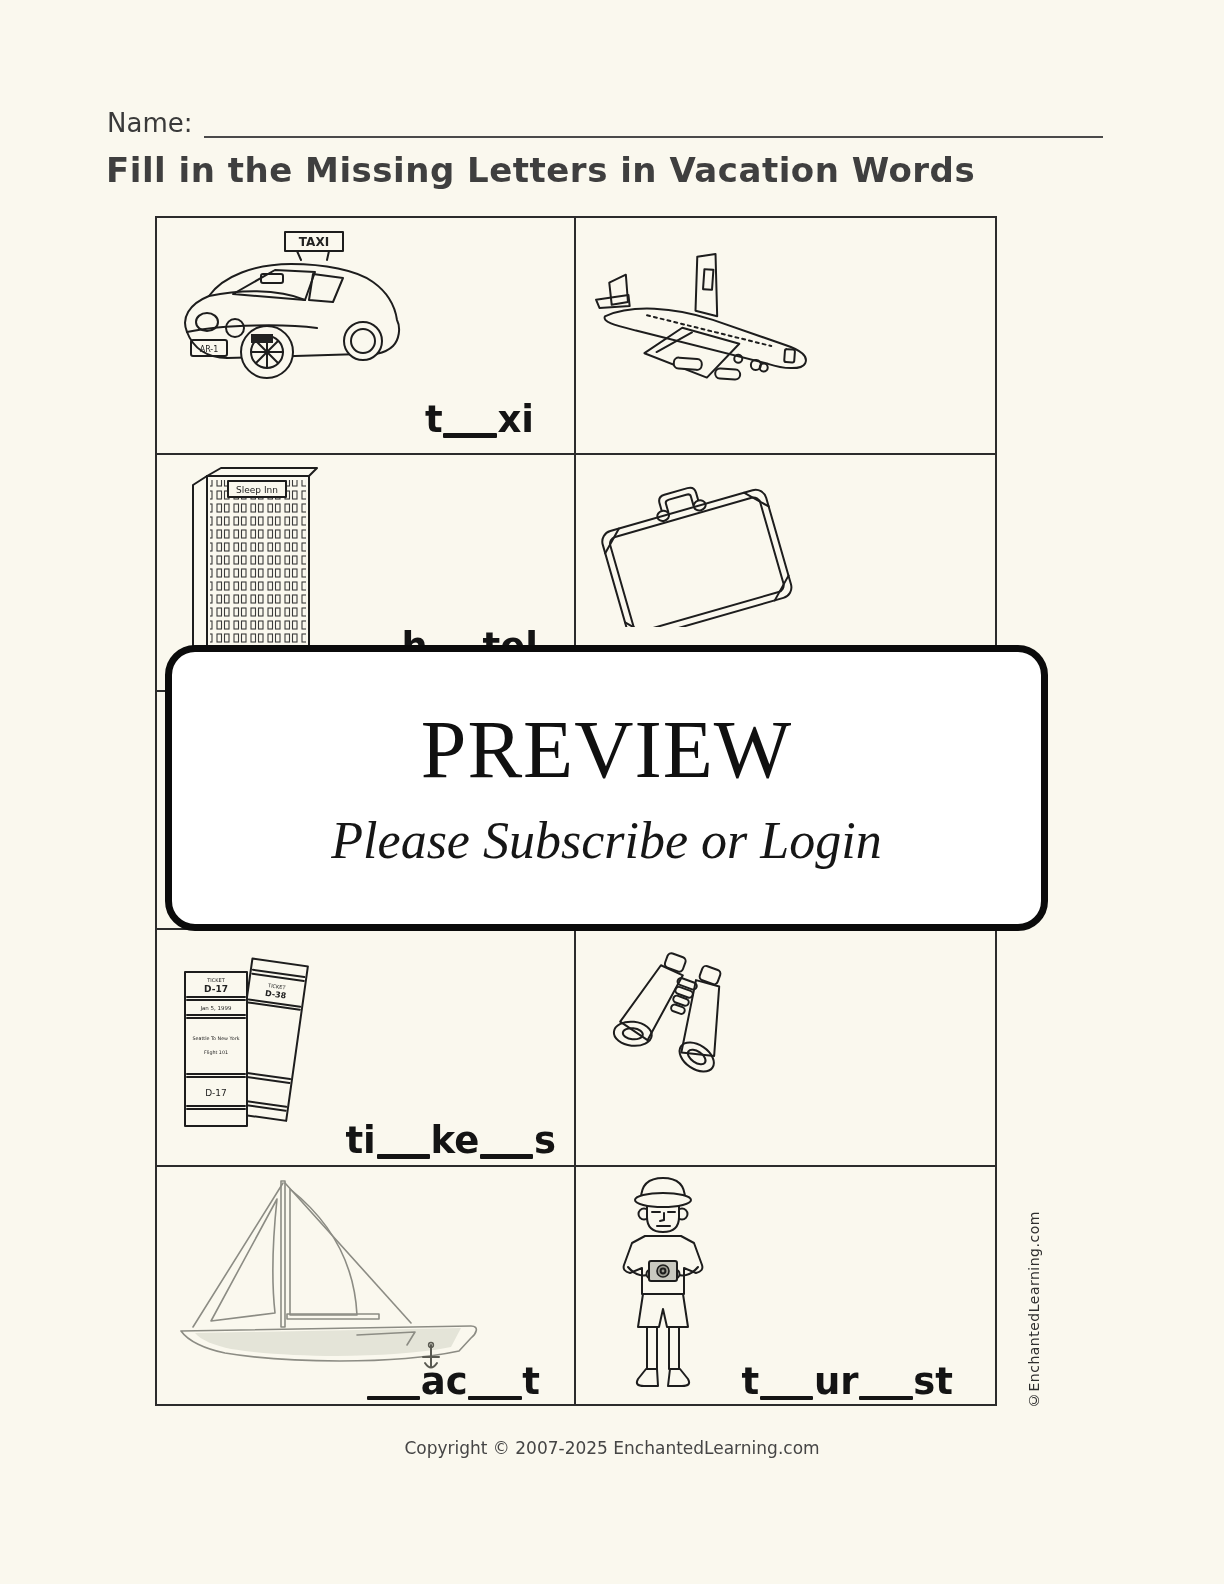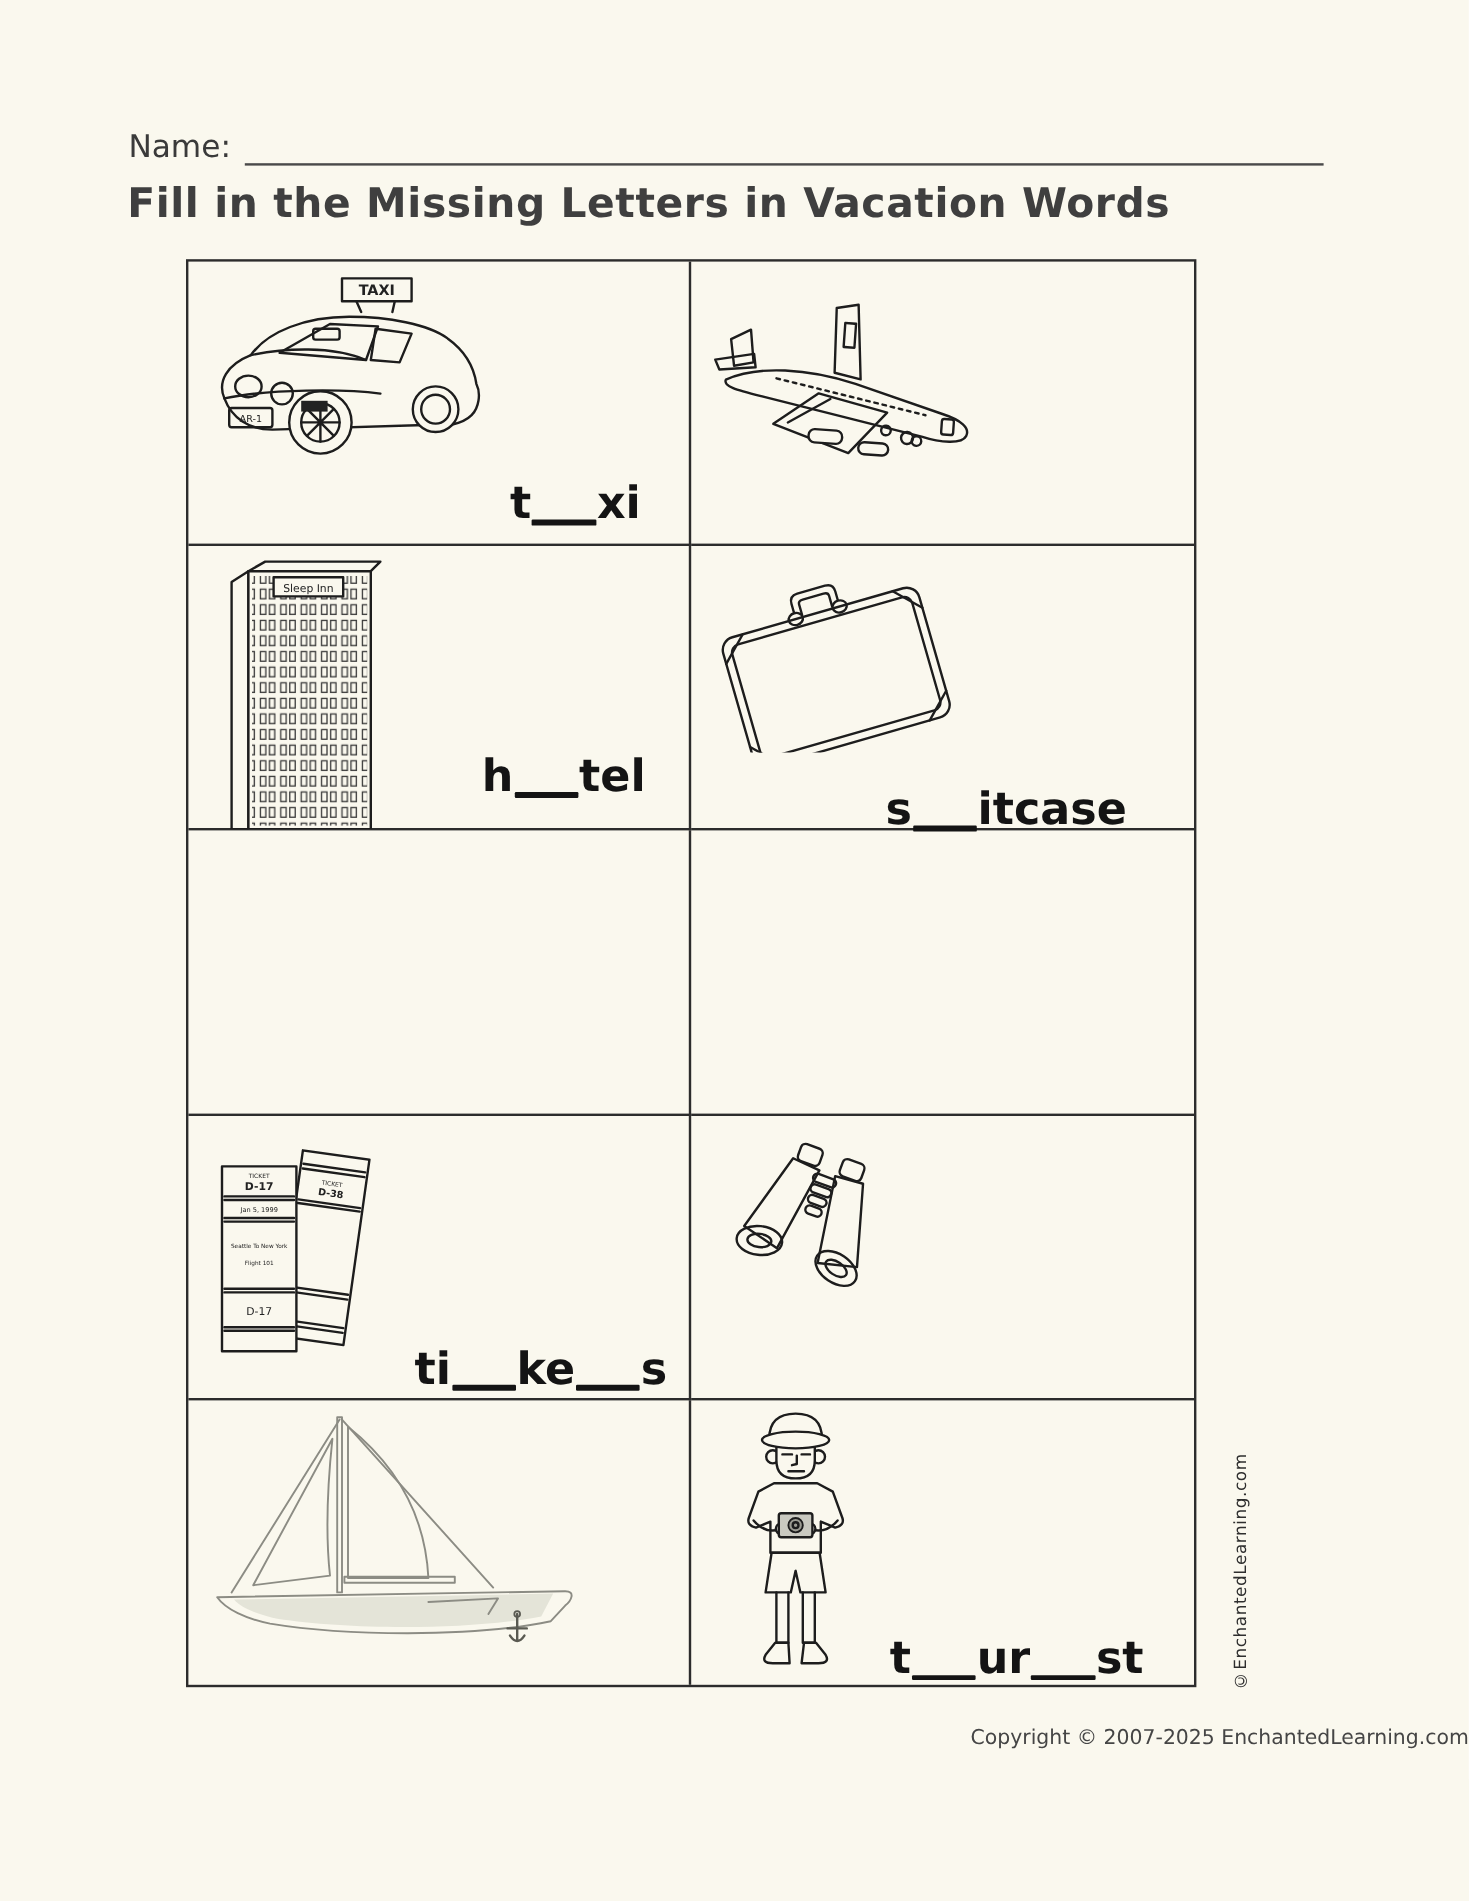--- a/index.html
+++ b/index.html
@@ -223,6 +223,10 @@
 
   </div>
 
+  <div class="overlay">
+    <div class="overlay-title">PREVIEW</div>
+    <div class="overlay-sub">Please Subscribe or Login</div>
+  </div>
 
   <div class="side-credit">©EnchantedLearning.com</div>
   <div class="footer">Copyright © 2007-2025 EnchantedLearning.com</div>

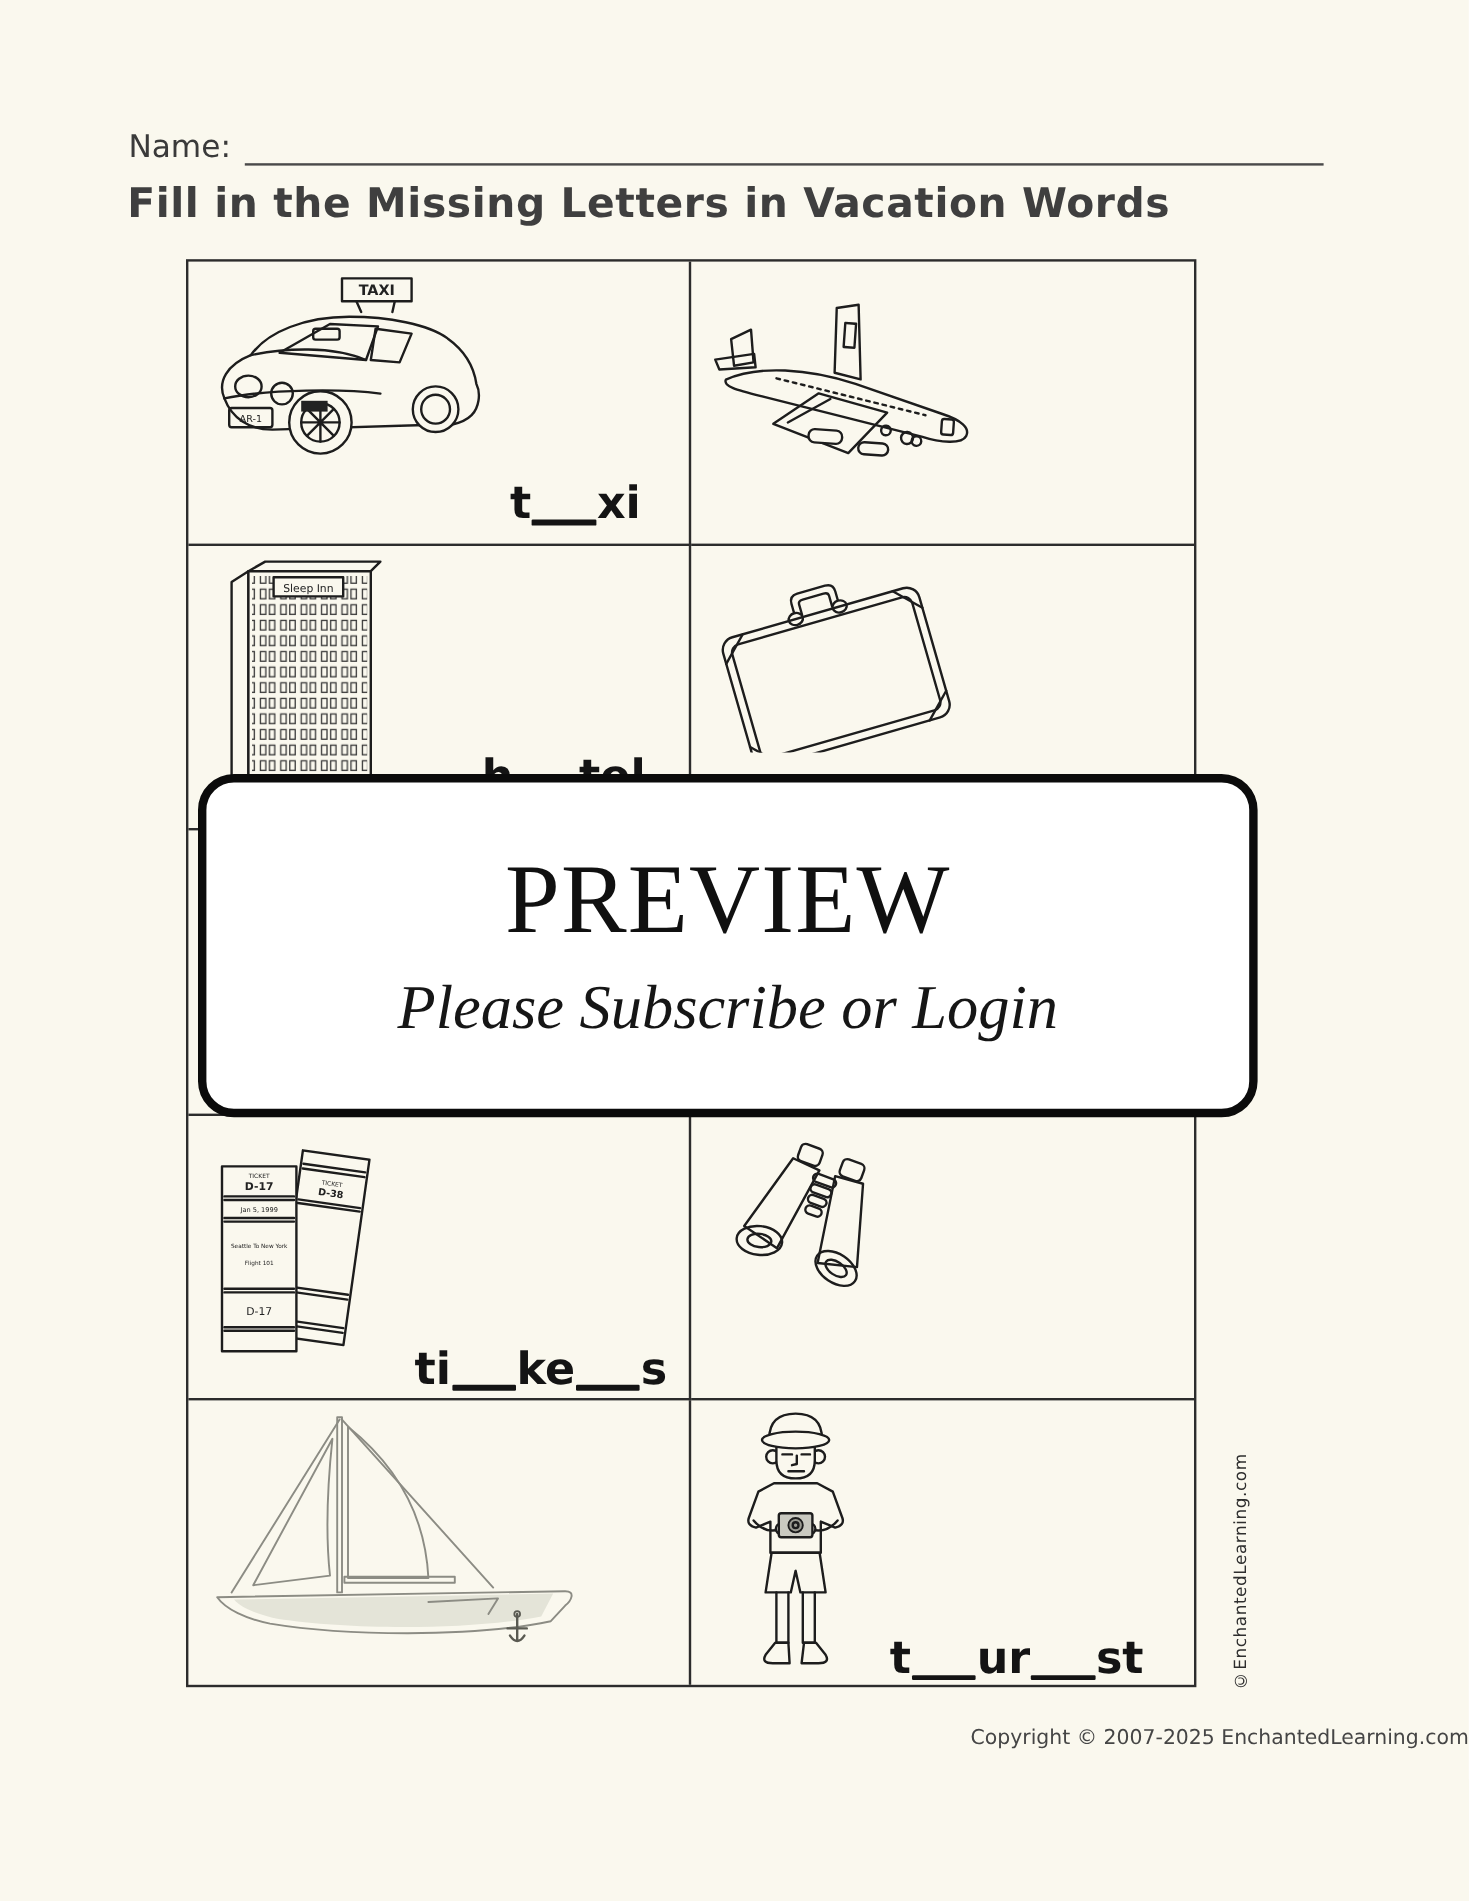--- a/index.html
+++ b/index.html
@@ -196,6 +196,7 @@
         <path d="M268,170 L268,192 M260,182 H276 M262,188 Q268,197 274,188" stroke="#5a5a52" stroke-width="2" fill="none" stroke-linecap="round"></path>
         <circle cx="268" cy="170" r="2.4" fill="none" stroke="#5a5a52" stroke-width="1.5"></circle>
       </svg>
+      <div class="word" style="right:34px;bottom:0px;"><span class="blank" style="width: 1.44em;"></span>ac<span class="blank" style="width: 1.44em;"></span>t</div>
     </div>
 
     <div class="cell">

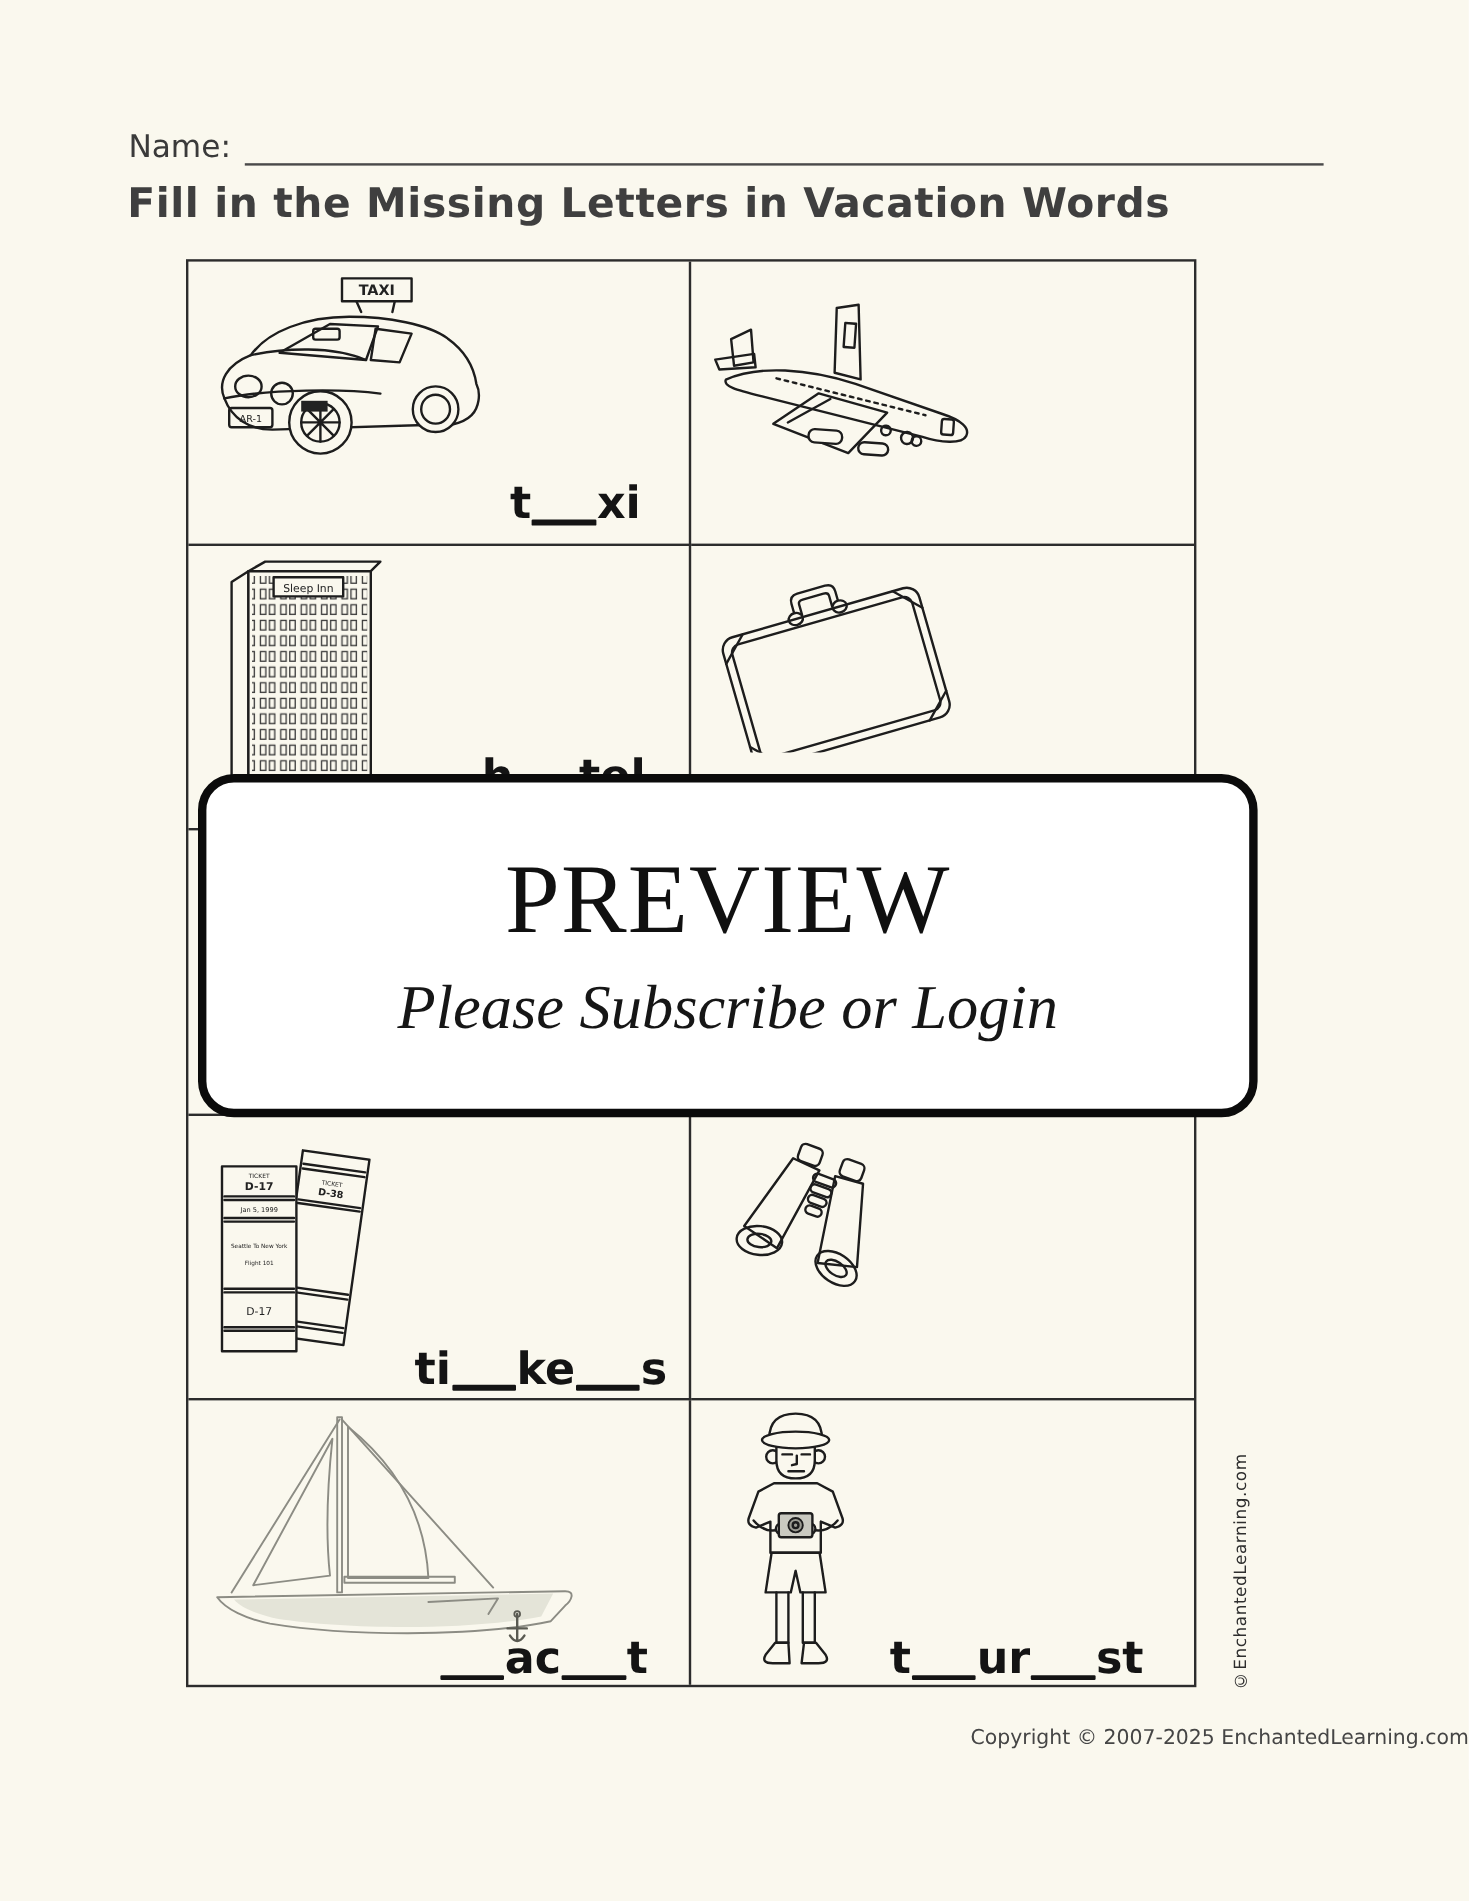--- a/index.html
+++ b/index.html
@@ -38,7 +38,7 @@
   
   .side-credit{position:absolute;left:1026px;top:1208px;height:200px;writing-mode:vertical-rl;transform:rotate(180deg);
                font-size:14px;color:#2e2e2e;letter-spacing:0.5px;white-space:nowrap;}
-  .footer{position:absolute;left:0;top:1438px;width:100%;text-align:right;font-size:17px;color:#454545;}
+  .footer{position:absolute;left:0;top:1438px;width:100%;text-align:center;font-size:17px;color:#454545;}
 </style>
 </head>
 <body>

